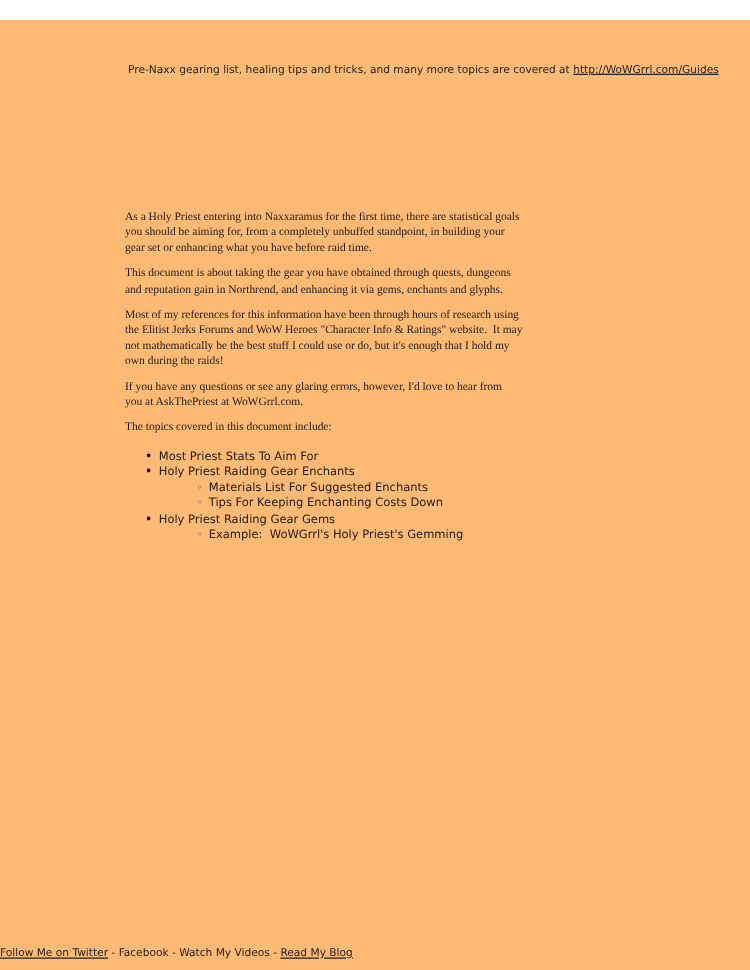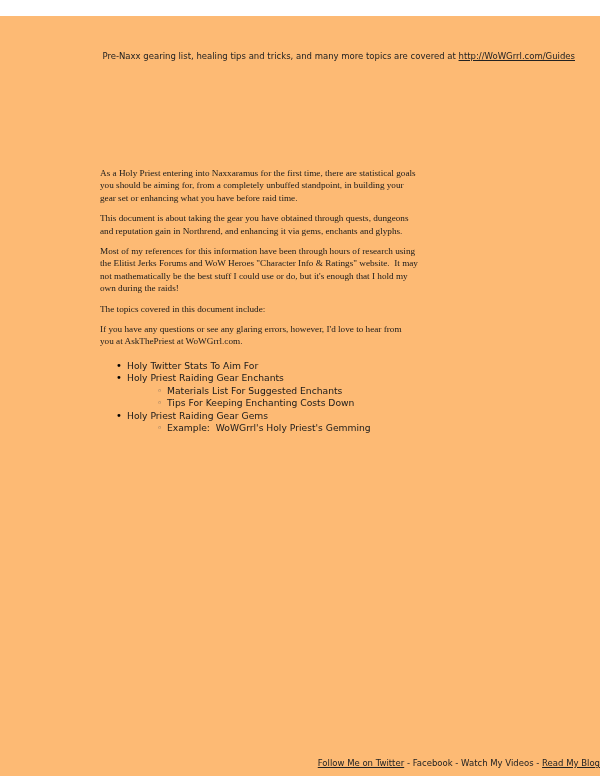--- a/index.html
+++ b/index.html
@@ -77,9 +77,9 @@
 the Elitist Jerks Forums and WoW Heroes "Character Info &amp; Ratings" website.  It may
 not mathematically be the best stuff I could use or do, but it's enough that I hold my
 own during the raids!</p>
-        <p>The topics covered in this document include:</p>
         <p>If you have any questions or see any glaring errors, however, I'd love to hear from
 you at AskThePriest at WoWGrrl.com.</p>
+        <p>The topics covered in this document include:</p>
       </div>
     <div class="topics" id="topics">
         <div class="topic-row main"><span class="bullet">•</span><span>Holy Twitter Stats To Aim For</span></div>

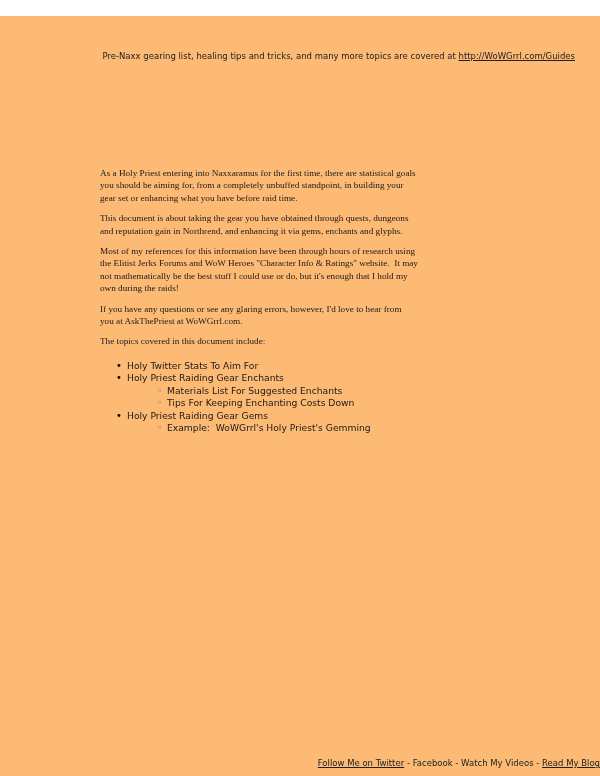--- a/index.html
+++ b/index.html
@@ -82,7 +82,7 @@
         <p>The topics covered in this document include:</p>
       </div>
     <div class="topics" id="topics">
-        <div class="topic-row main"><span class="bullet">•</span><span>Holy Twitter Stats To Aim For</span></div>
+        <div class="topic-row main"><span class="bullet">•</span><span>Most Priest Stats To Aim For</span></div>
         <div class="topic-row main"><span class="bullet">•</span><span>Holy Priest Raiding Gear Enchants</span></div>
         <div class="topic-row sub"><span class="bullet">◦</span><span>Materials List For Suggested Enchants</span></div>
         <div class="topic-row sub"><span class="bullet">◦</span><span>Tips For Keeping Enchanting Costs Down</span></div>

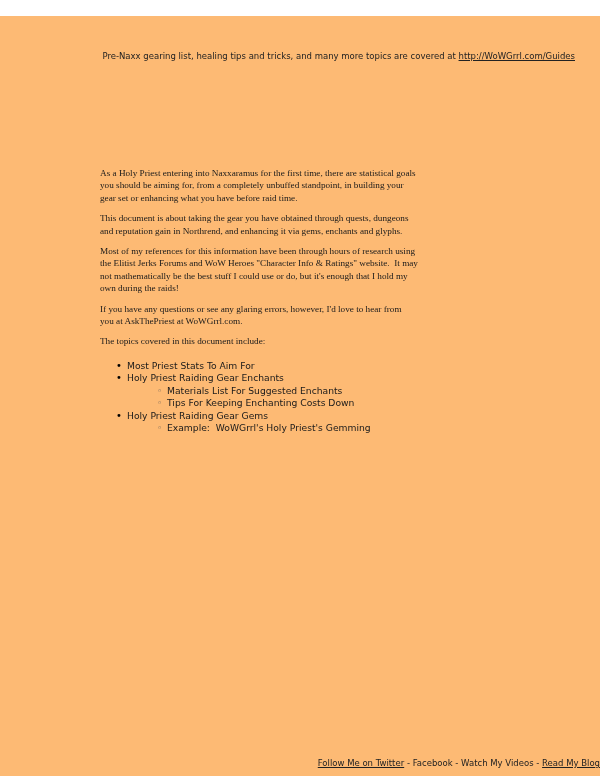--- a/index.html
+++ b/index.html
@@ -48,7 +48,7 @@
   .topic-row.sub  .bullet { left:57px; font-size:9px; color:#555; }
   .footer {
     position:absolute; left:0; right:0; top:742px;
-    text-align:right;
+    text-align:left;
     font-size:8.5px; line-height:11px;
     color:#222222;
   }

